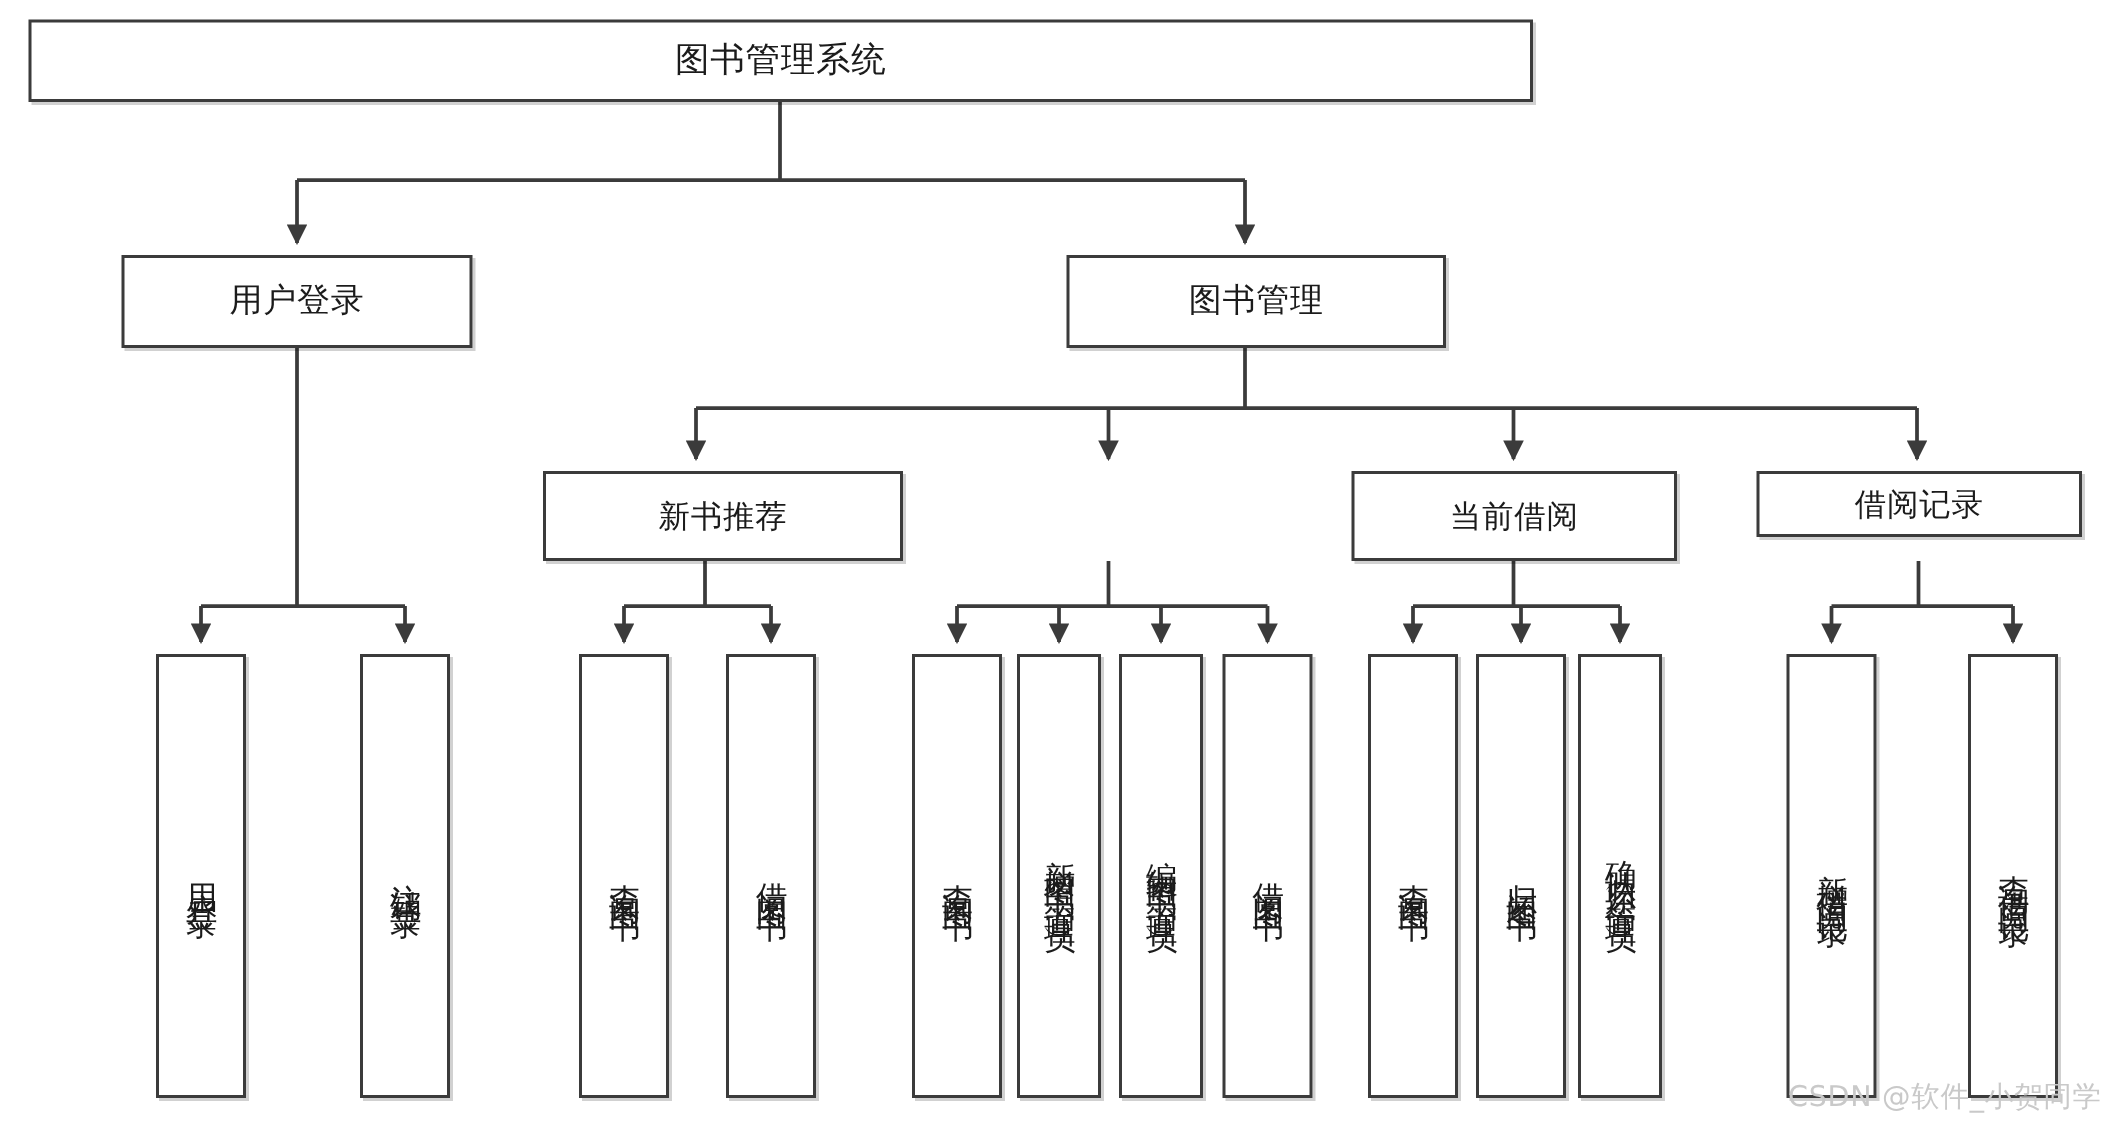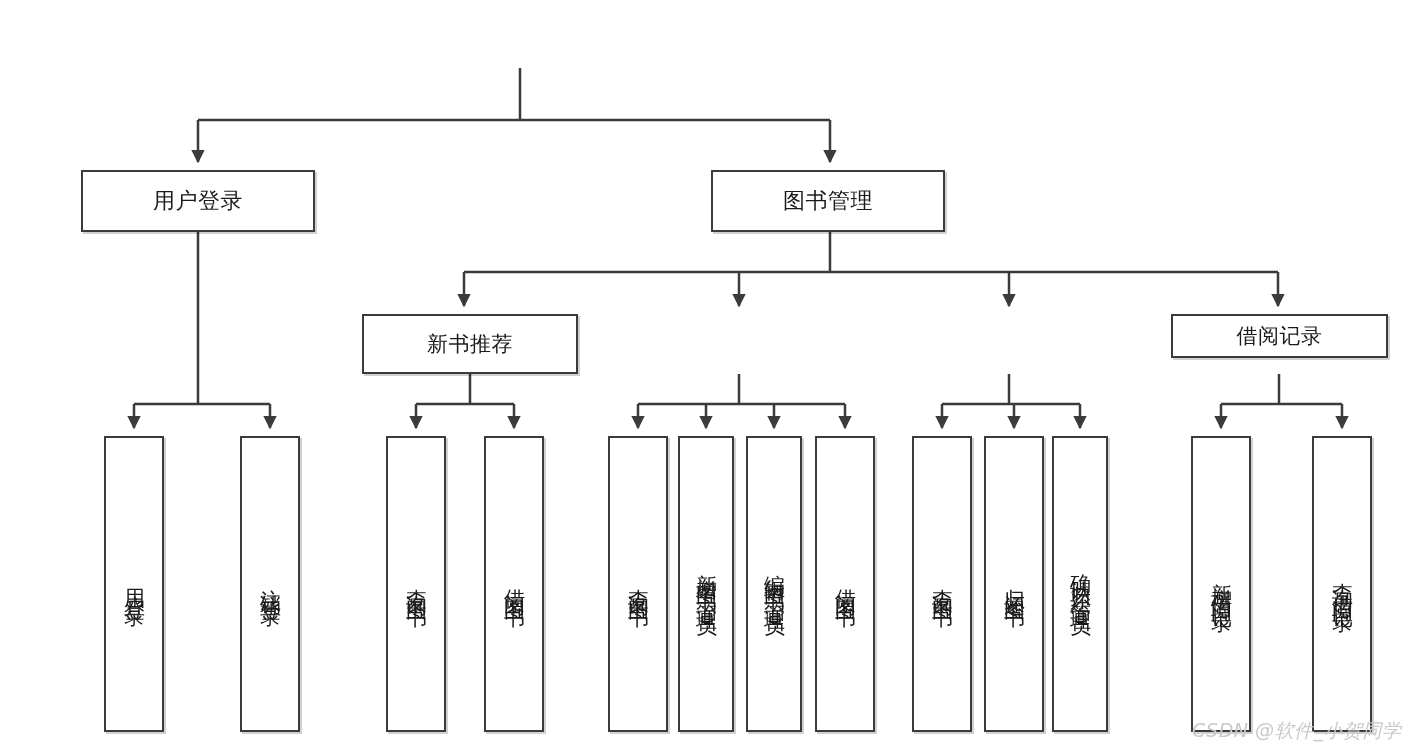--- a/index.html
+++ b/index.html
@@ -123,6 +123,9 @@
     </g>
   </svg>
 
+  <div class="node root" style="left:19px; top:13px; width:1003px; height:55px;">
+    <span class="label">图书管理系统</span>
+  </div>
 
   <div class="node l2" style="left:81px; top:170px; width:234px; height:62px;">
     <span class="label">用户登录</span>

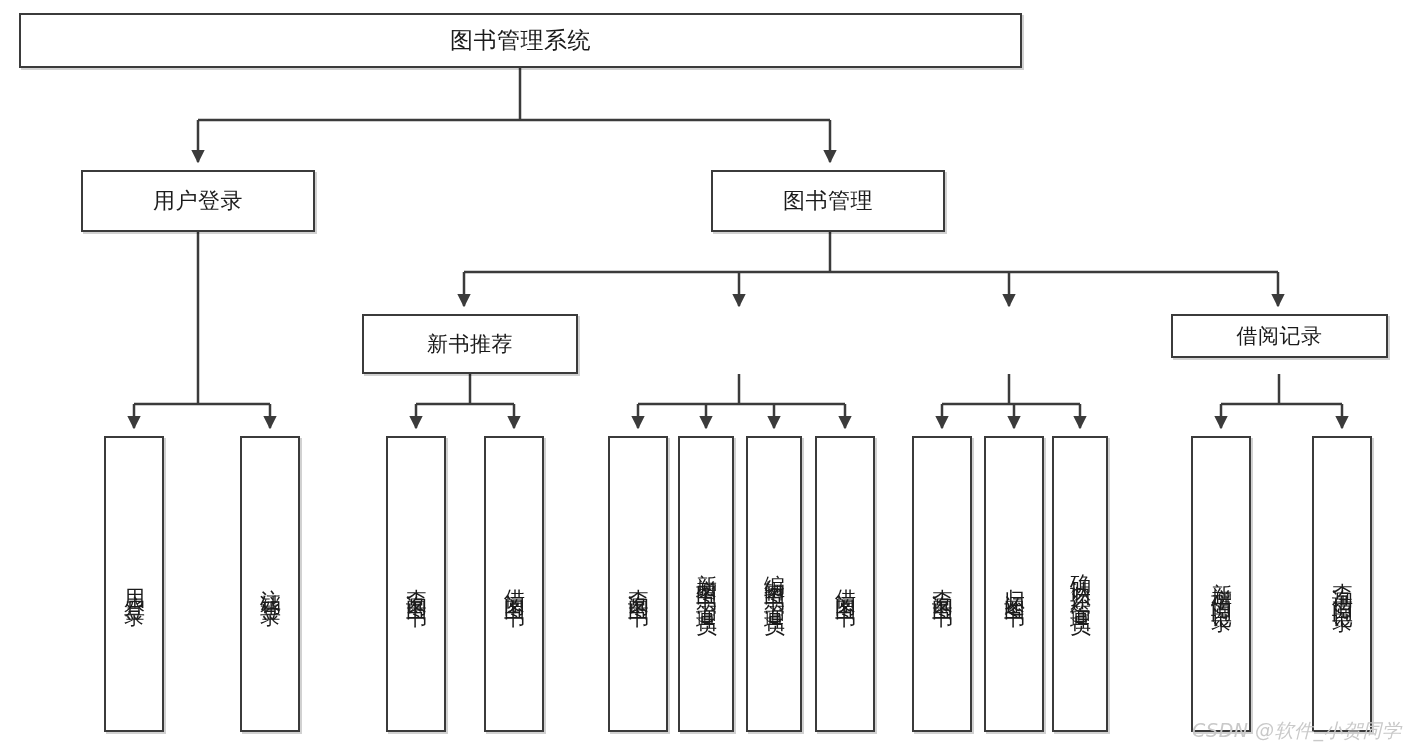--- a/index.html
+++ b/index.html
@@ -130,7 +130,7 @@
   <div class="node l2" style="left:81px; top:170px; width:234px; height:62px;">
     <span class="label">用户登录</span>
   </div>
-  <div class="node l2" style="left:711px; top:170px; width:234px; height:62px;">
+  <div class="node l2" style="left:711px; top:170px; width:253px; height:62px;">
     <span class="label">图书管理</span>
   </div>
 

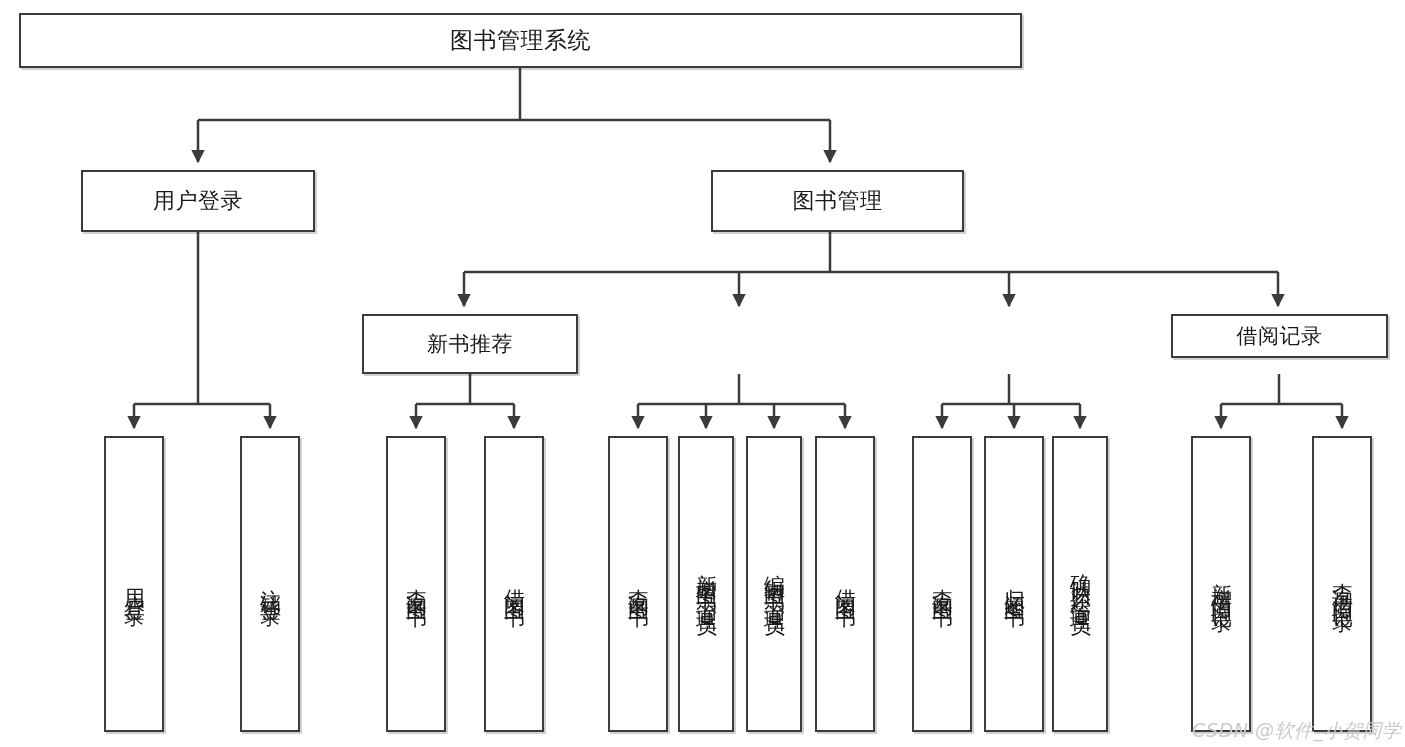--- a/index.html
+++ b/index.html
@@ -134,7 +134,7 @@
     <span class="label">图书管理</span>
   </div>
 
-  <div class="node l3" style="left:362px; top:314px; width:216px; height:60px;">
+  <div class="node l3" style="left:362px; top:314px; width:240px; height:60px;">
     <span class="label">新书推荐</span>
   </div>
   <div class="node l3" style="left:1171px; top:314px; width:217px; height:44px;">

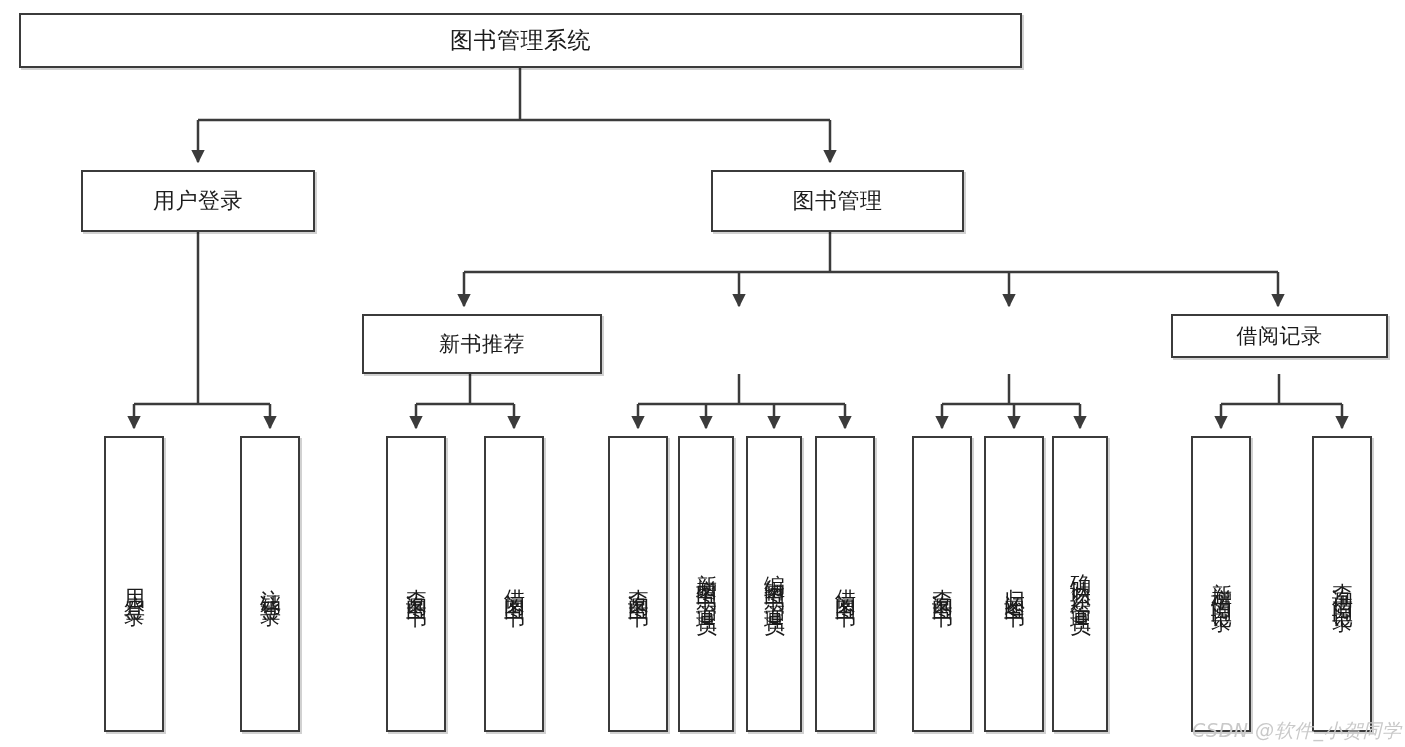--- a/index.html
+++ b/index.html
@@ -137,6 +137,9 @@
   <div class="node l3" style="left:362px; top:314px; width:240px; height:60px;">
     <span class="label">新书推荐</span>
   </div>
+  <div class="node l3" style="left:901px; top:314px; width:217px; height:60px;">
+    <span class="label">当前借阅</span>
+  </div>
   <div class="node l3" style="left:1171px; top:314px; width:217px; height:44px;">
     <span class="label">借阅记录</span>
   </div>

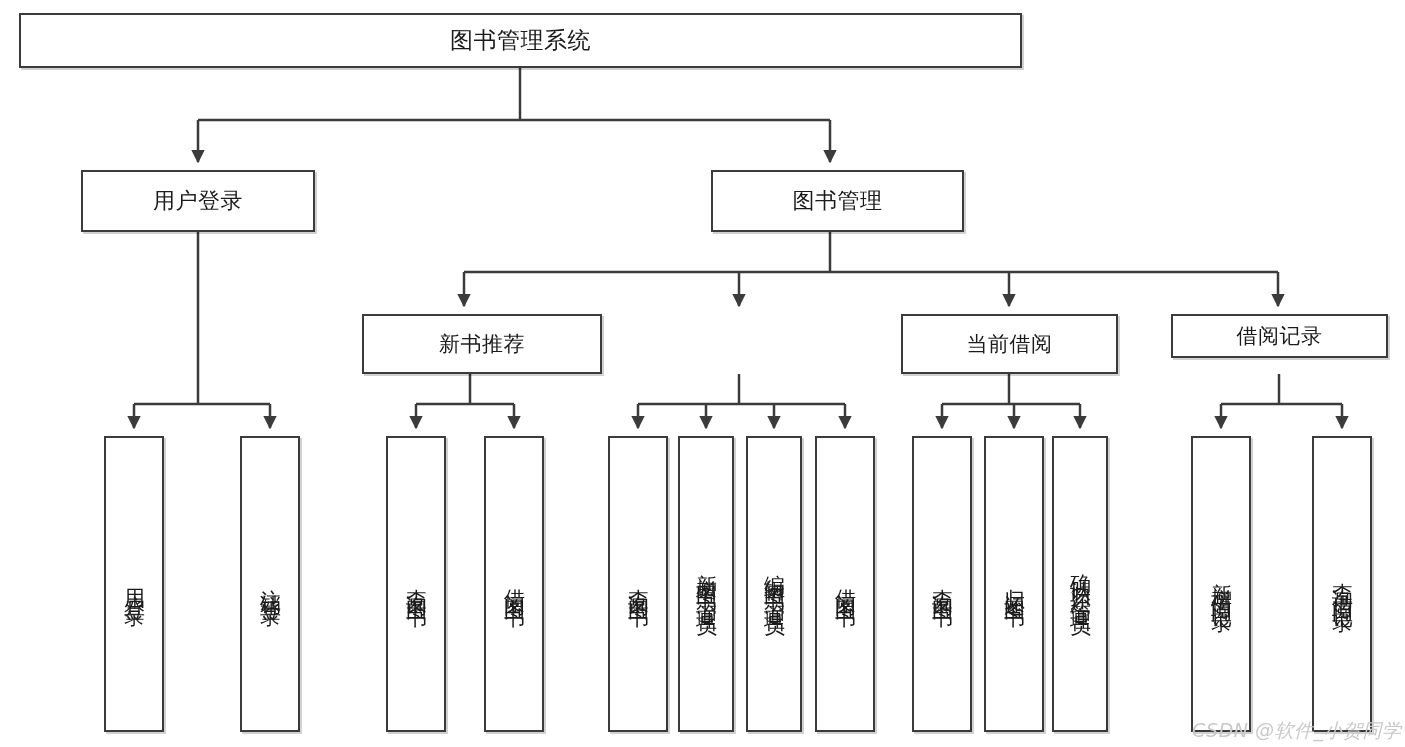--- a/index.html
+++ b/index.html
@@ -188,7 +188,7 @@
     <span class="label">查询借阅记录</span>
   </div>
 
-  <div class="watermark" style="left:1192px; top:718px;font-style:italic;">CSDN @软件_小贺同学</div>
+  <div class="watermark" style="left:1192px; top:718px;">CSDN @软件_小贺同学</div>
 
 </div>
 

